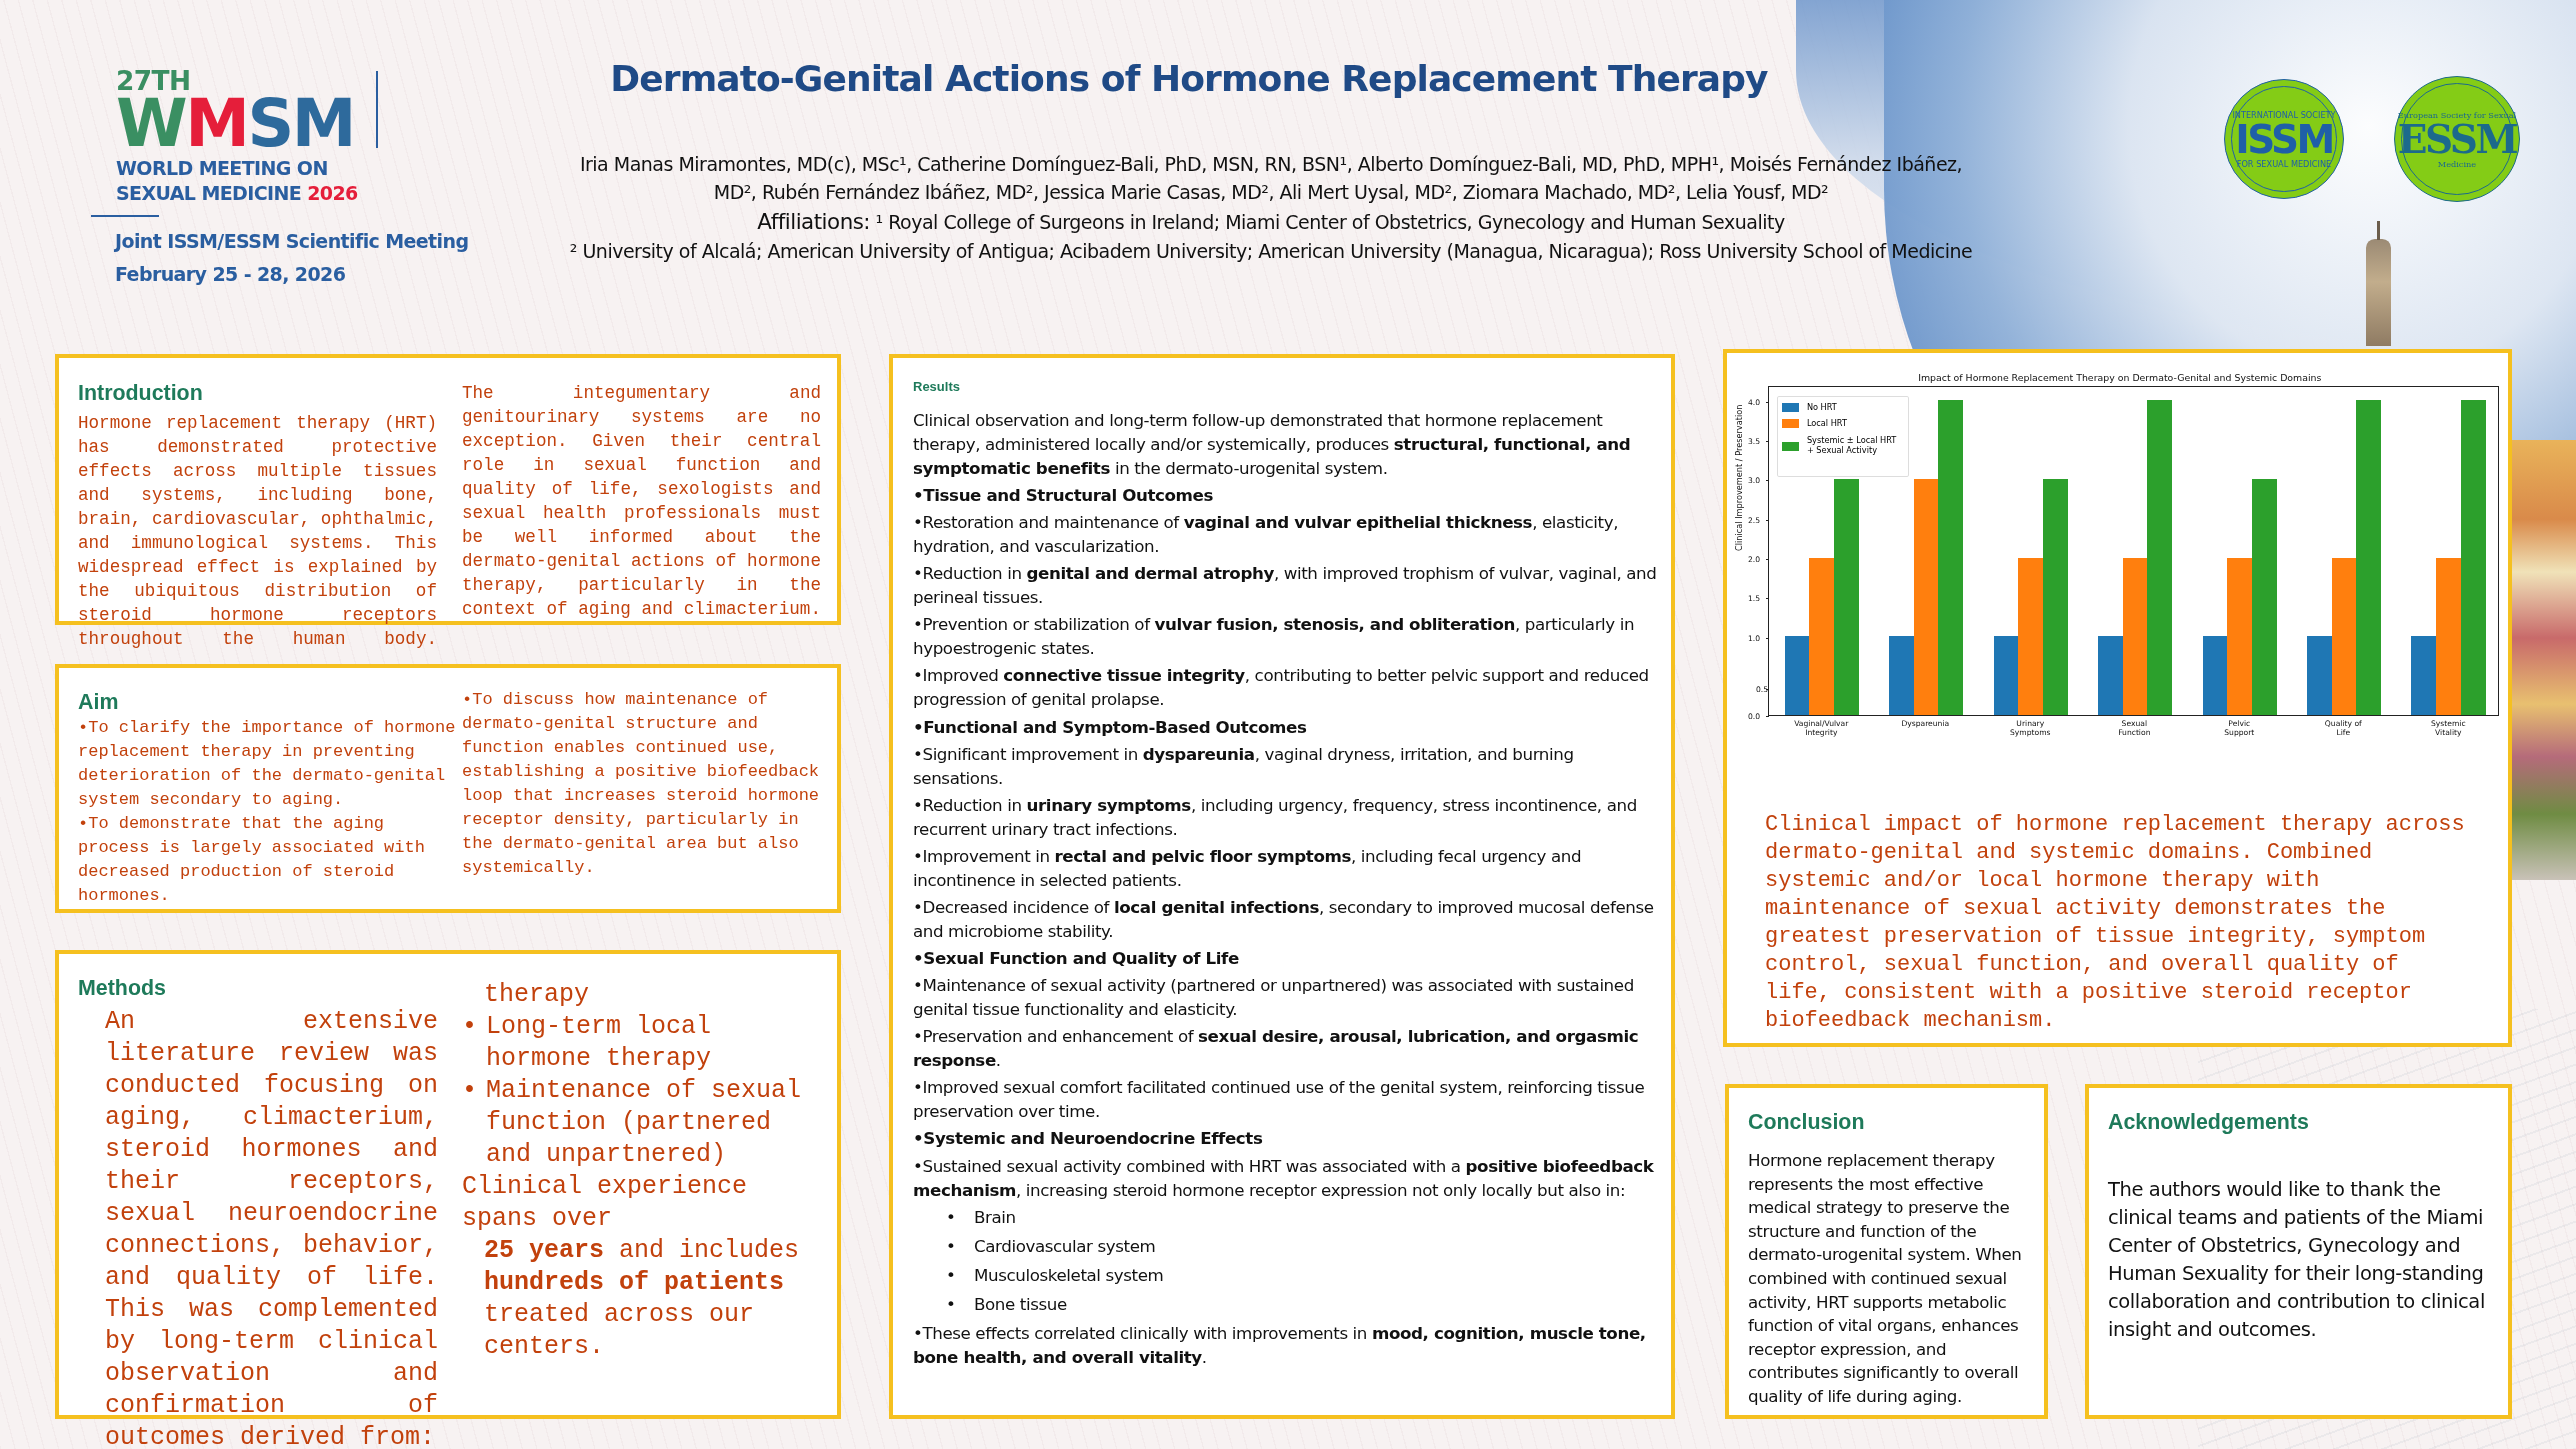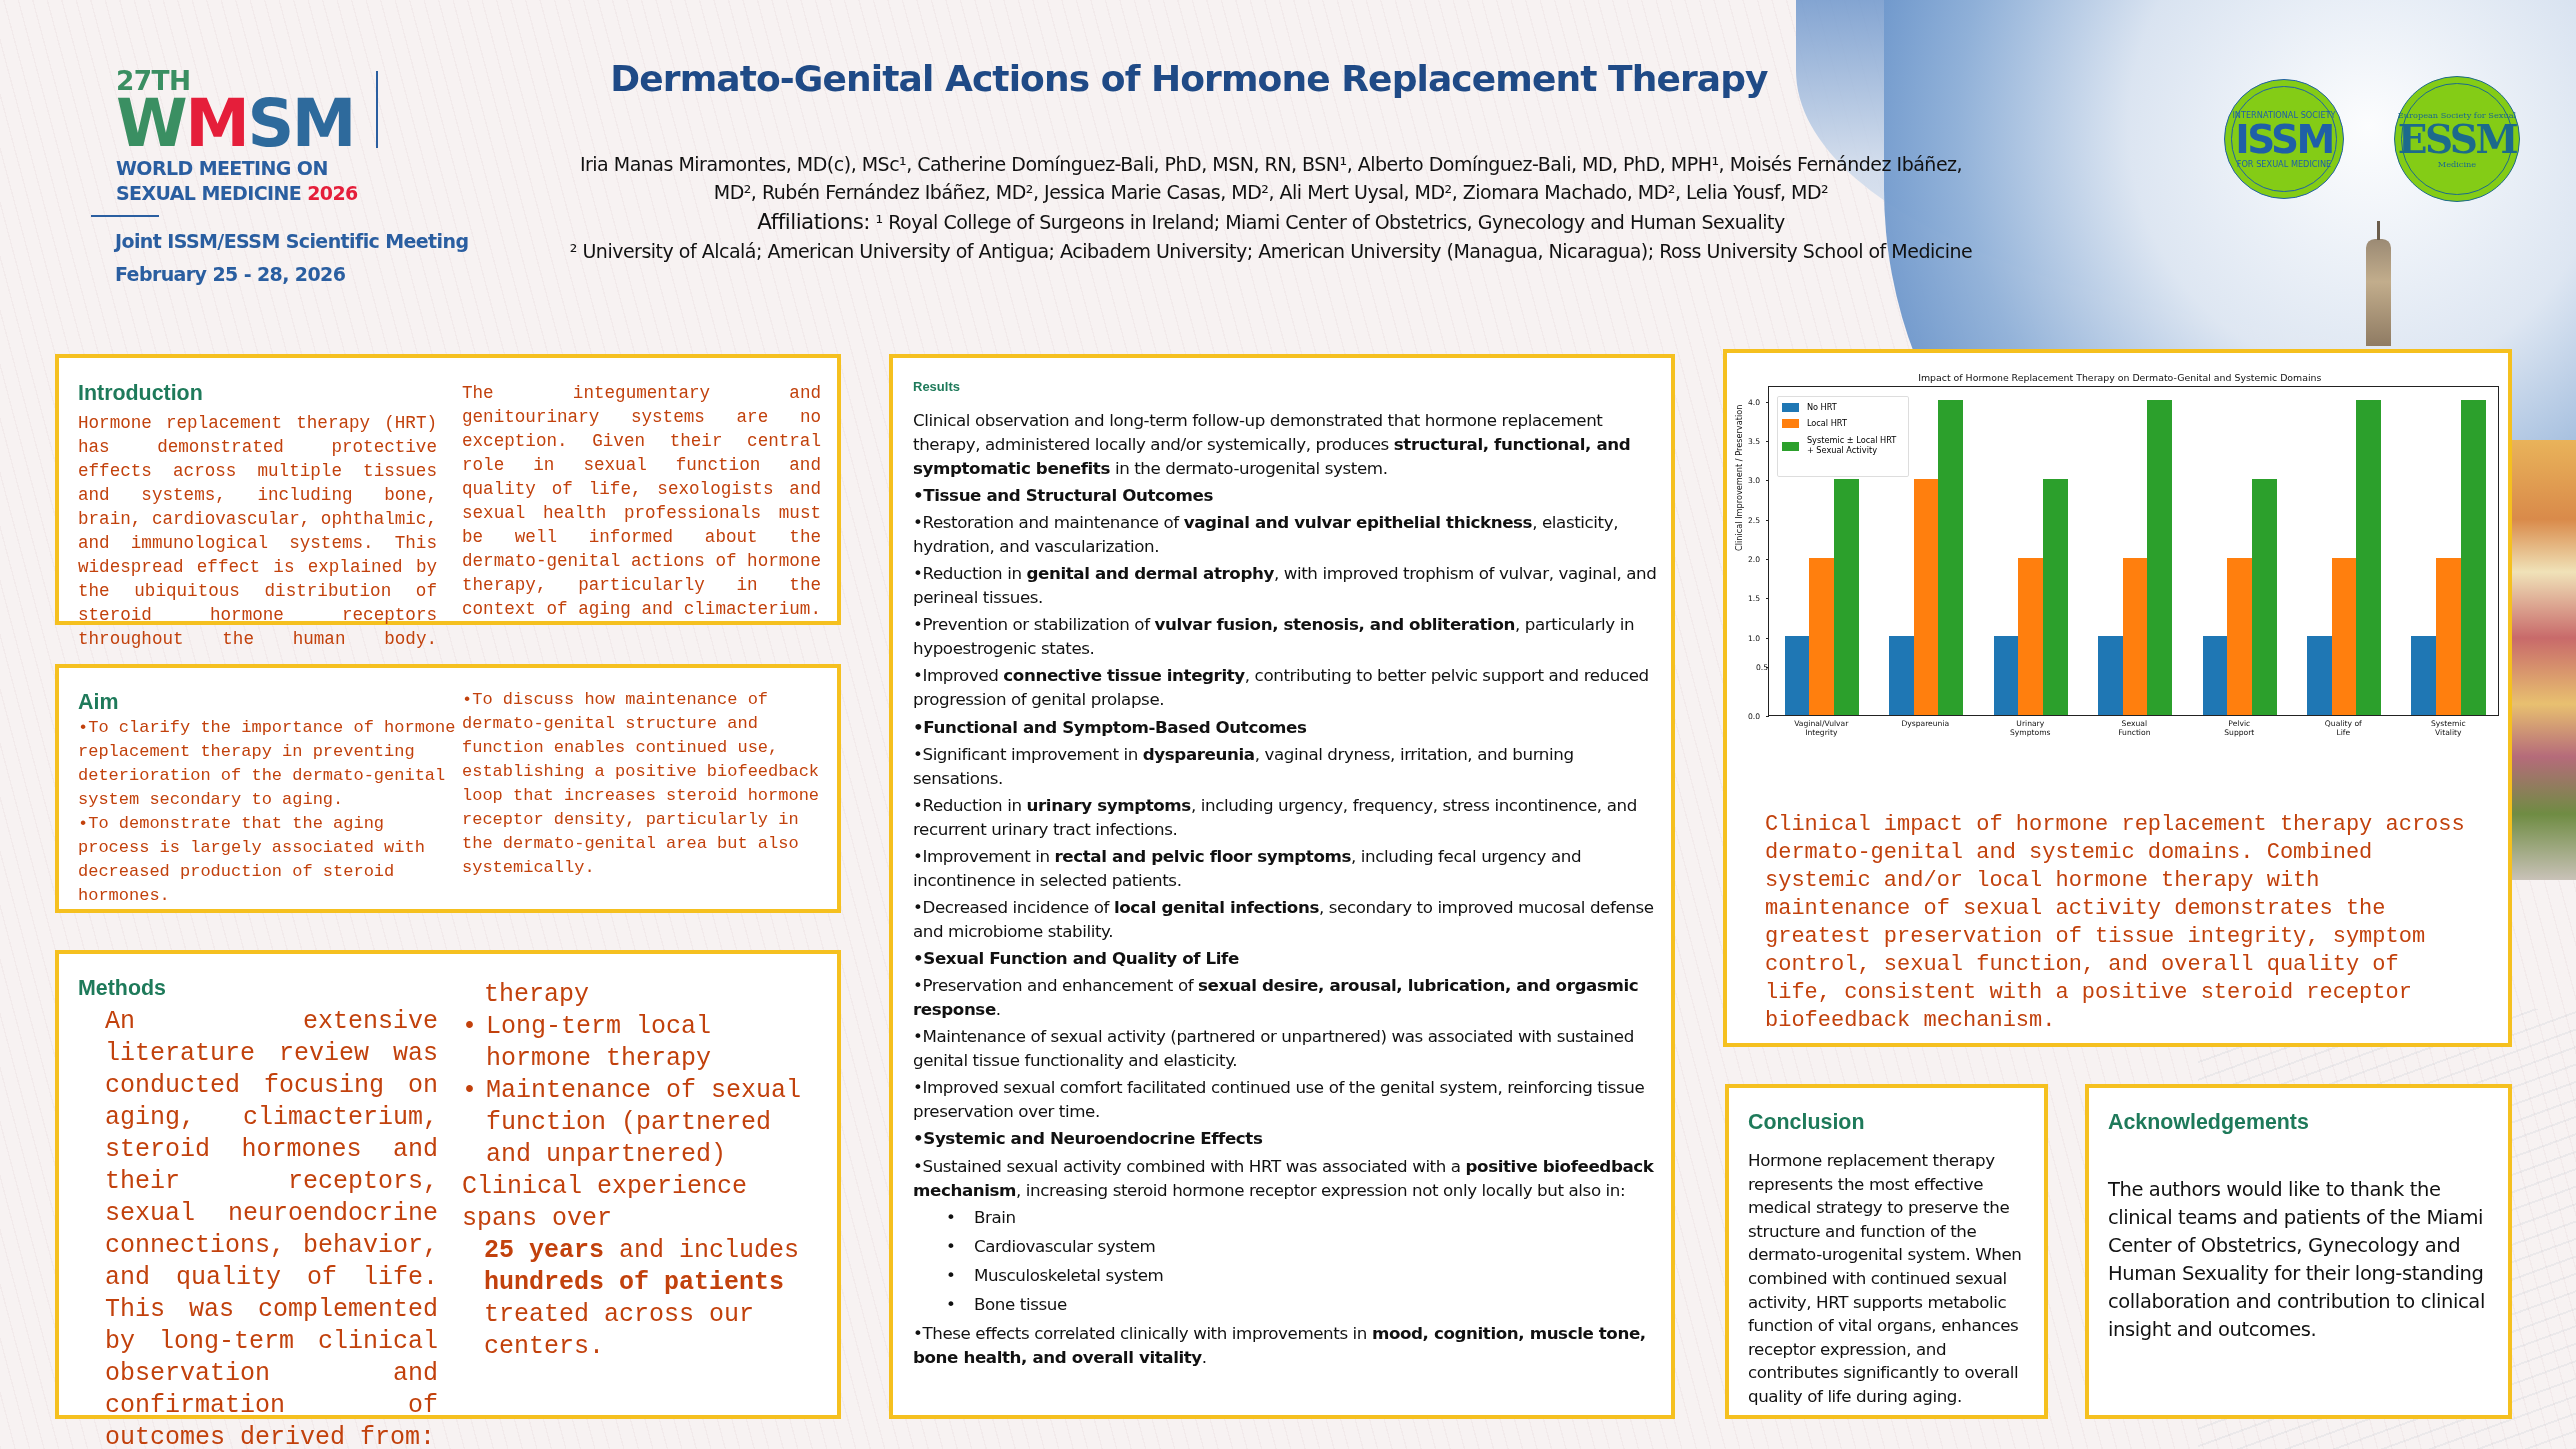--- a/index.html
+++ b/index.html
@@ -277,7 +277,7 @@
           </div>
       </div>
     <div class="ytick" style="top: 325px;">0.0</div>
-        <div class="ytick" style="top: 276px; padding-left: 8px;">0.5</div>
+        <div class="ytick" style="top: 298px; padding-left: 8px;">0.5</div>
         <div class="ytick" style="top: 247px;">1.0</div>
         <div class="ytick" style="top: 207px;">1.5</div>
         <div class="ytick" style="top: 168px;">2.0</div>

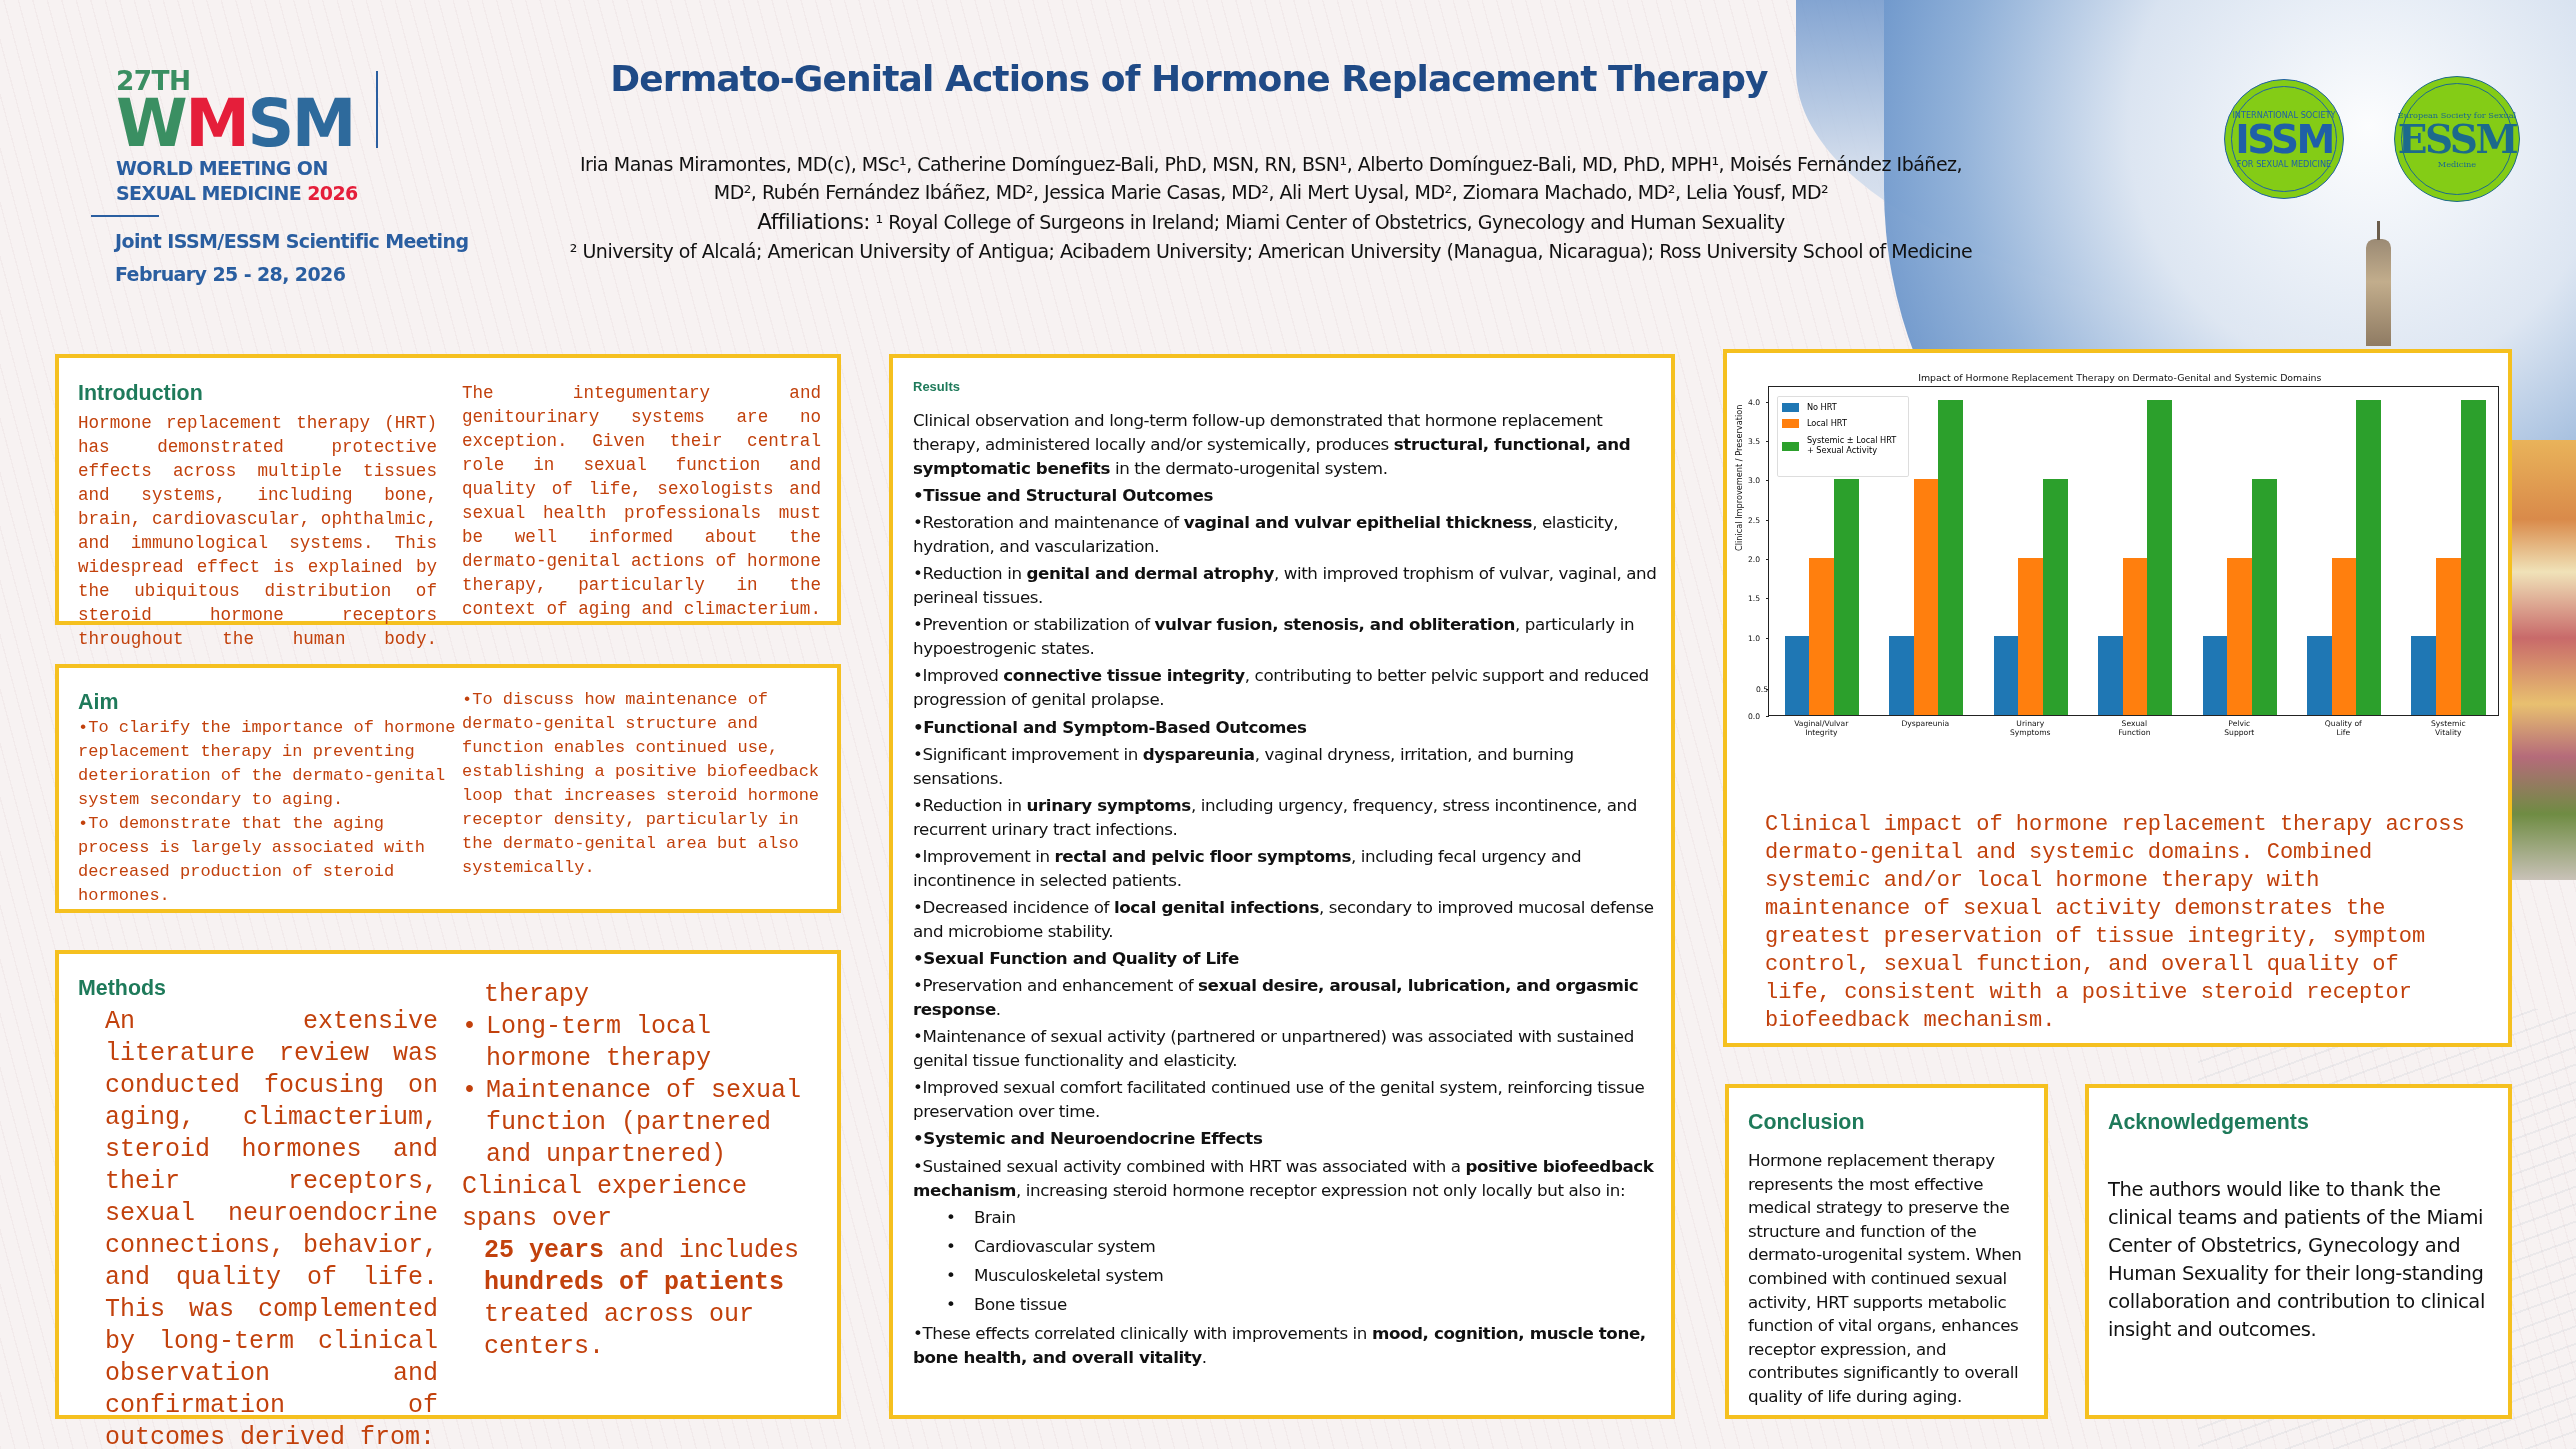--- a/index.html
+++ b/index.html
@@ -229,8 +229,8 @@
     <p><span>•Decreased incidence of </span><b>local genital infections</b><span>, secondary to improved mucosal defense and microbiome stability.</span></p>
 
     <p><b>•Sexual Function and Quality of Life</b></p>
+    <p><span>•Maintenance of sexual activity (partnered or unpartnered) was associated with sustained genital tissue functionality and elasticity.</span></p>
     <p><span>•Preservation and enhancement of </span><b>sexual desire, arousal, lubrication, and orgasmic response</b><span>.</span></p>
-    <p><span>•Maintenance of sexual activity (partnered or unpartnered) was associated with sustained genital tissue functionality and elasticity.</span></p>
     <p><span>•Improved sexual comfort facilitated continued use of the genital system, reinforcing tissue preservation over time.</span></p>
 
     <p><b>•Systemic and Neuroendocrine Effects</b></p>

